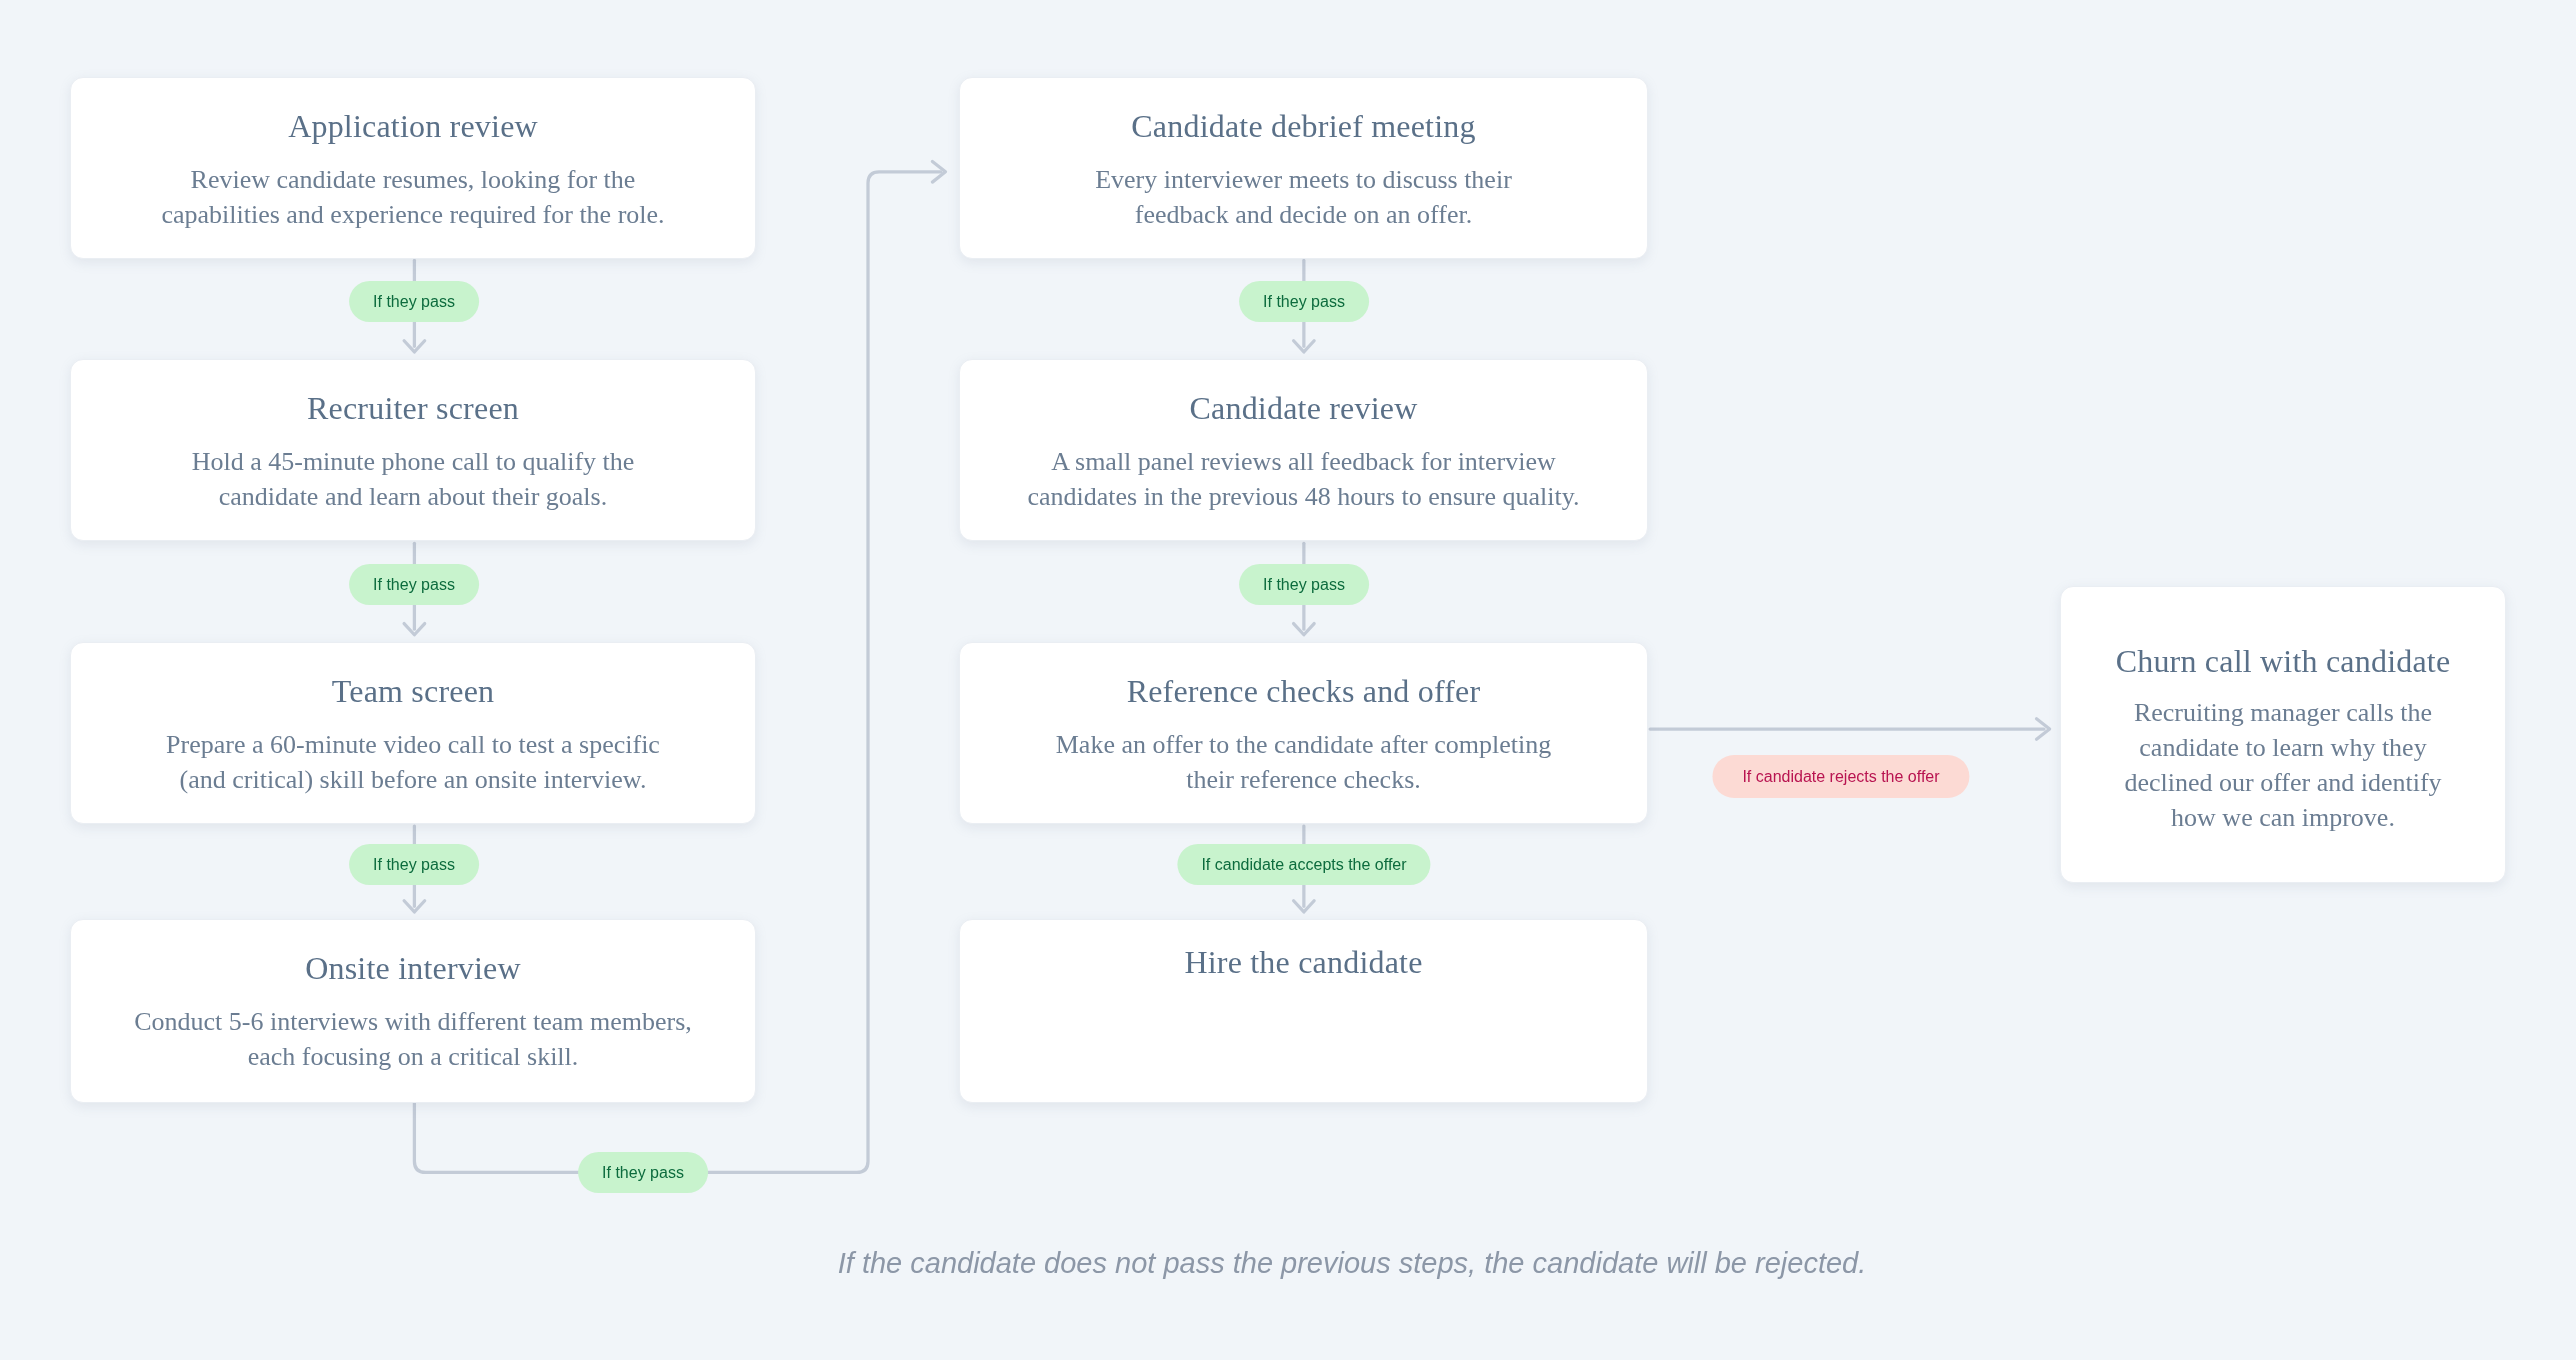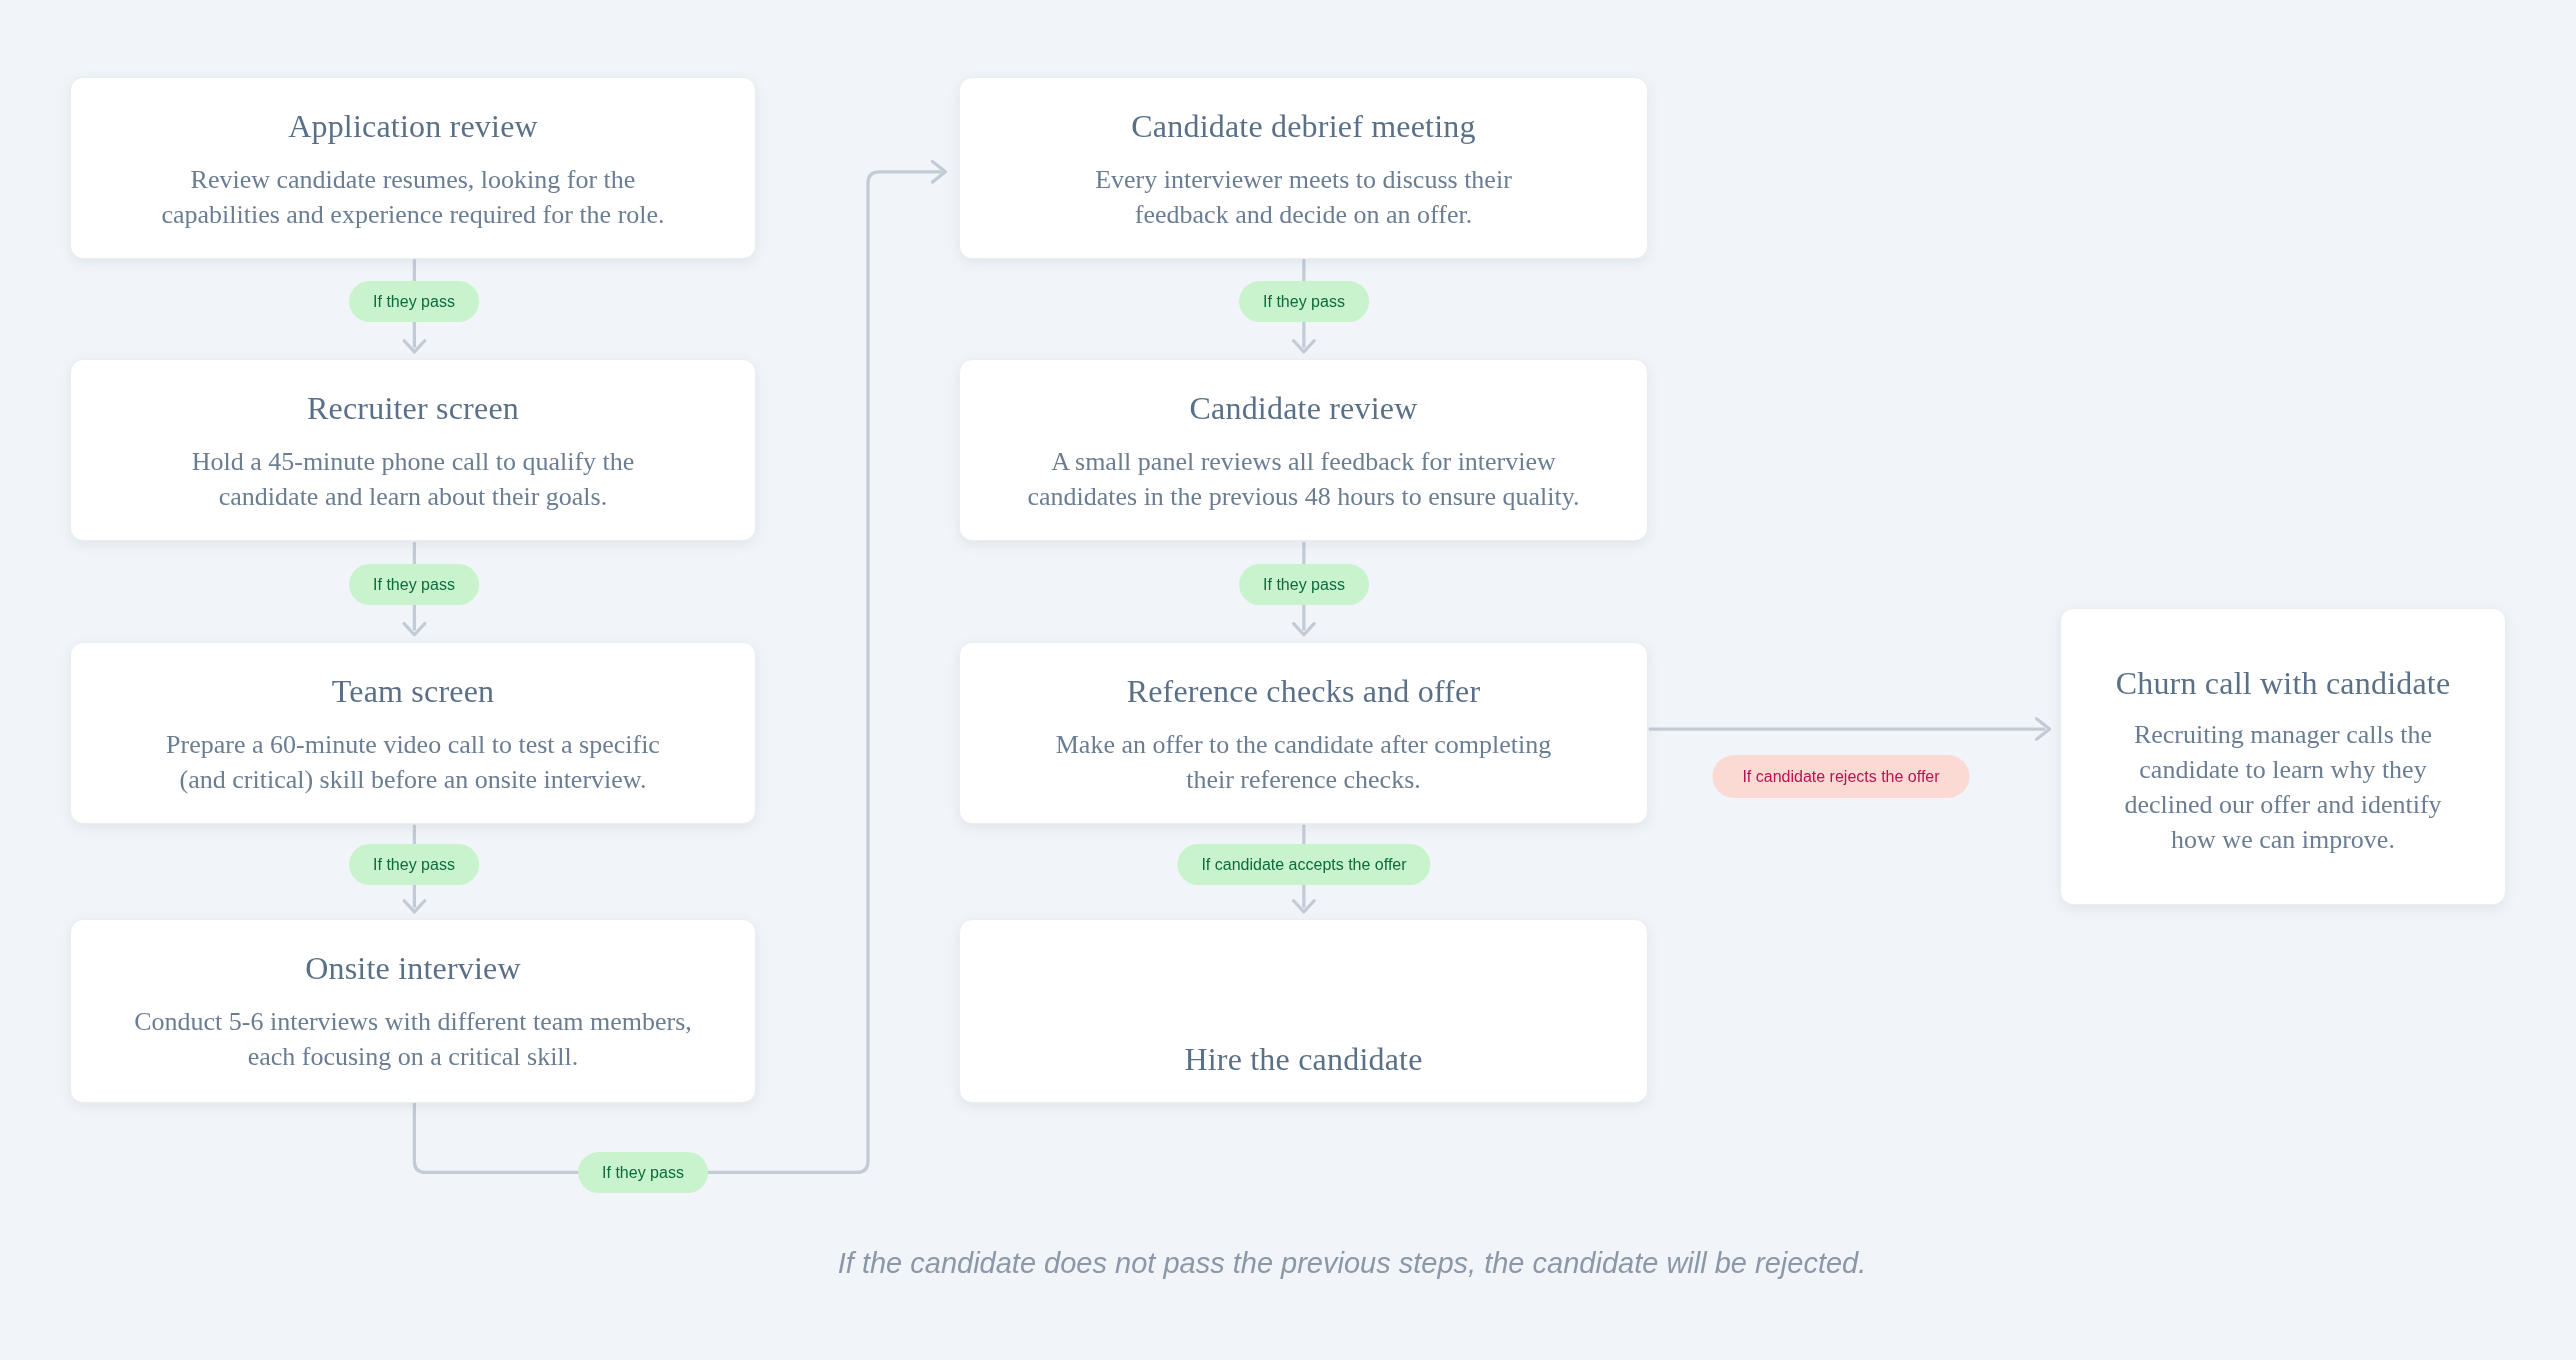--- a/index.html
+++ b/index.html
@@ -119,7 +119,7 @@
     <div class="card-title">Hire the candidate</div>
   </div>
 
-  <div class="card" style="left:2060px; top:608px; width:446px; height:297px; padding-top:54px;">
+  <div class="card" style="left:2060px; top:586px; width:446px; height:297px; padding-top:54px;">
     <div class="card-title">Churn call with candidate</div>
     <div class="card-desc" style="margin-top:13px;">Recruiting manager calls the
 candidate to learn why they

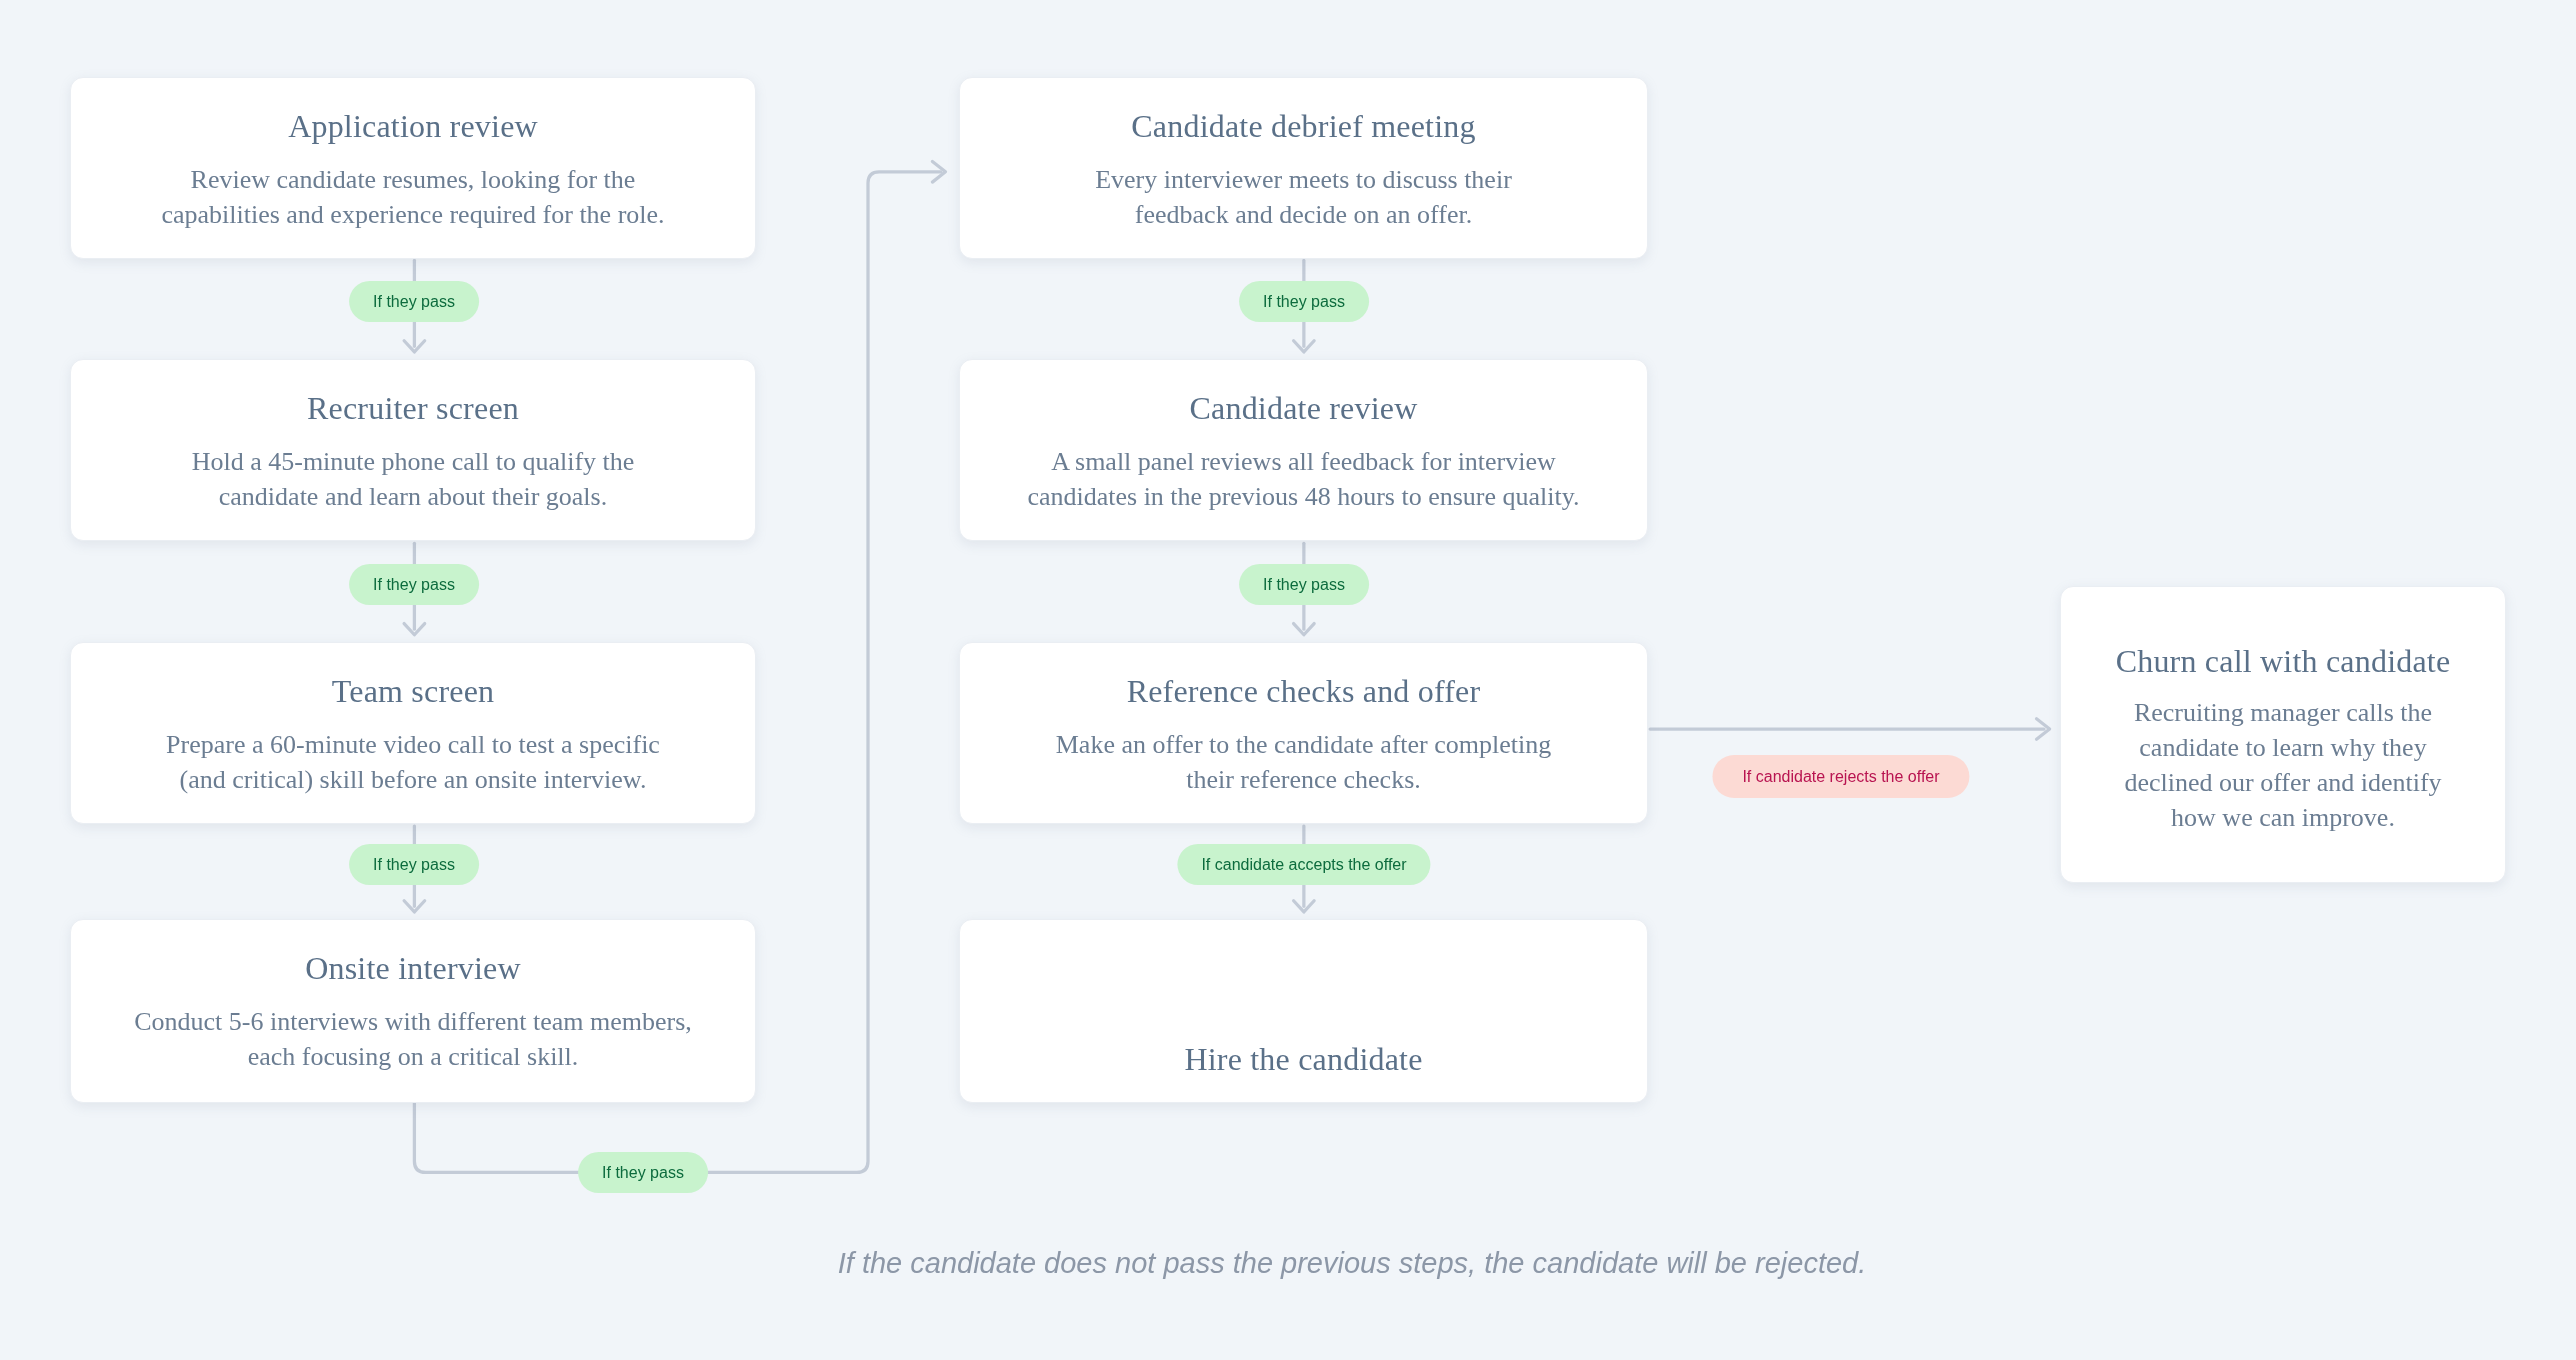--- a/index.html
+++ b/index.html
@@ -27,7 +27,7 @@
     text-align:center;
     font-family:Liberation Serif, serif;
   }
-  .card--center { justify-content:flex-end; padding:22.4px; }
+  .card--center { justify-content:flex-start; padding:22.4px; }
   .card-title {
     font-size:32px; font-weight:500; color:#5a7088;
     line-height:41px; letter-spacing:0.2px;

